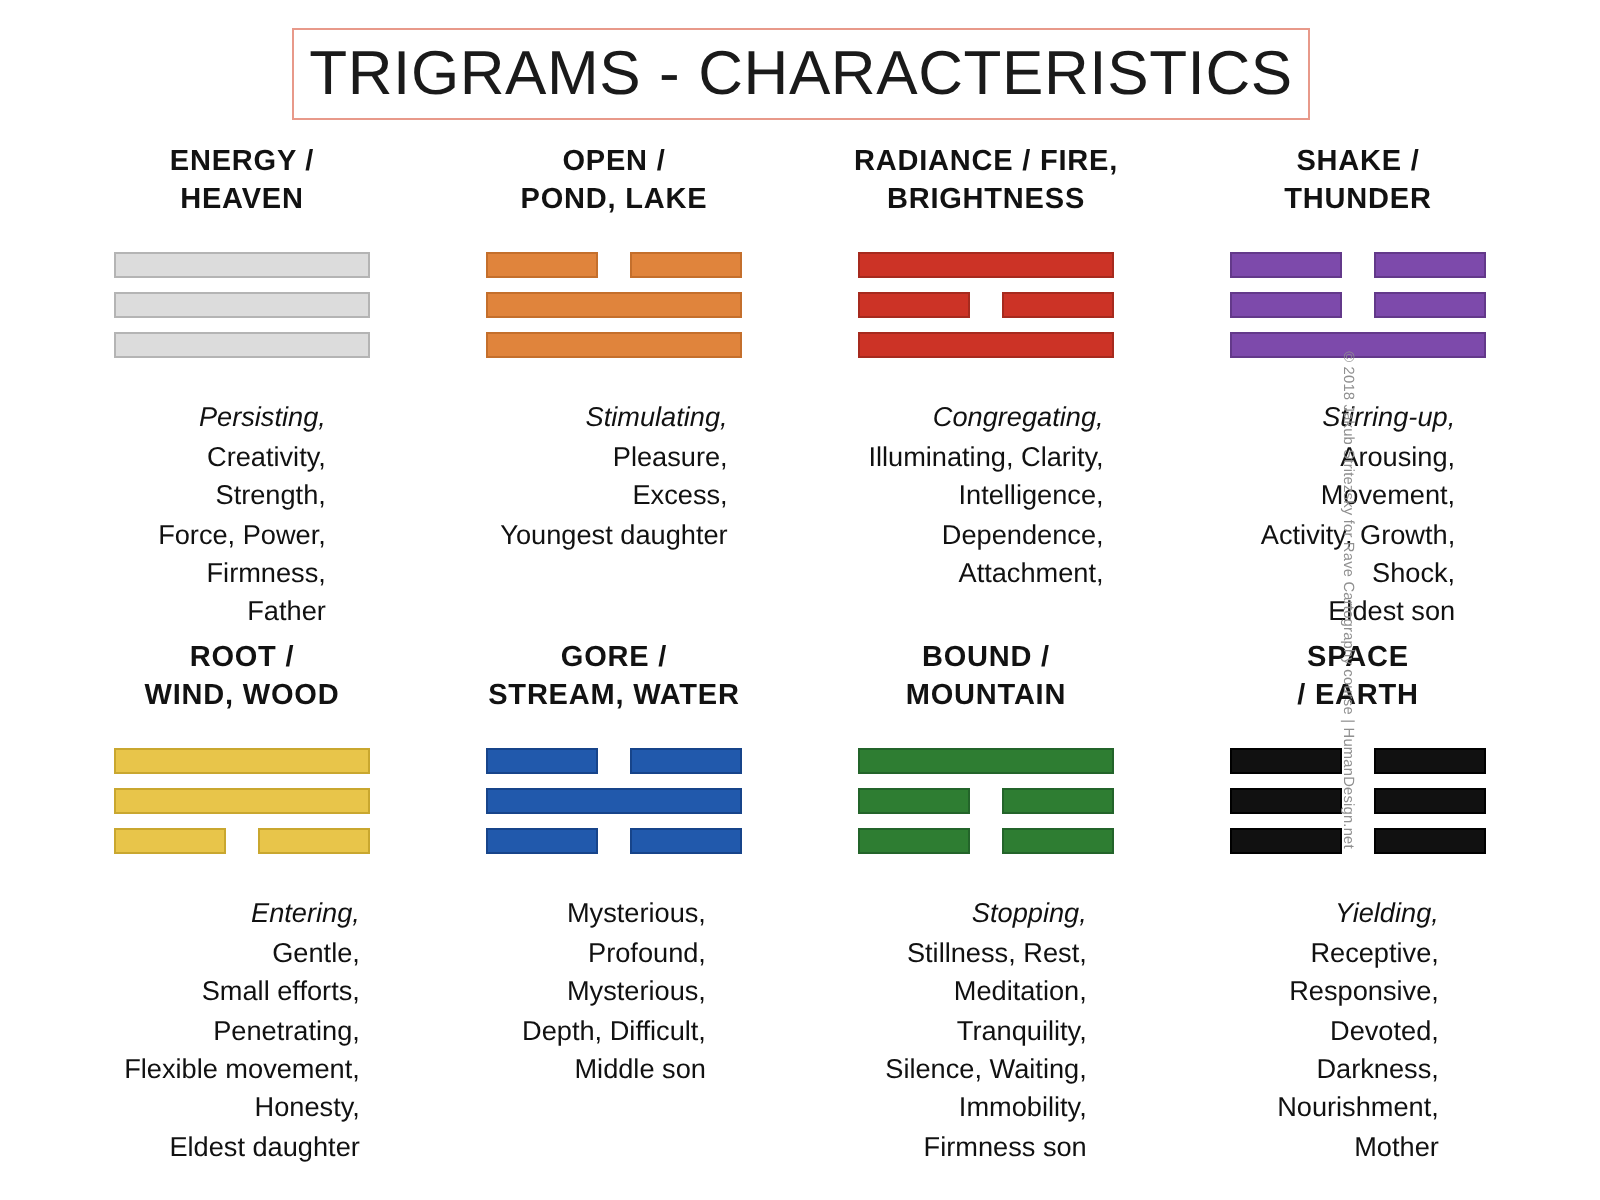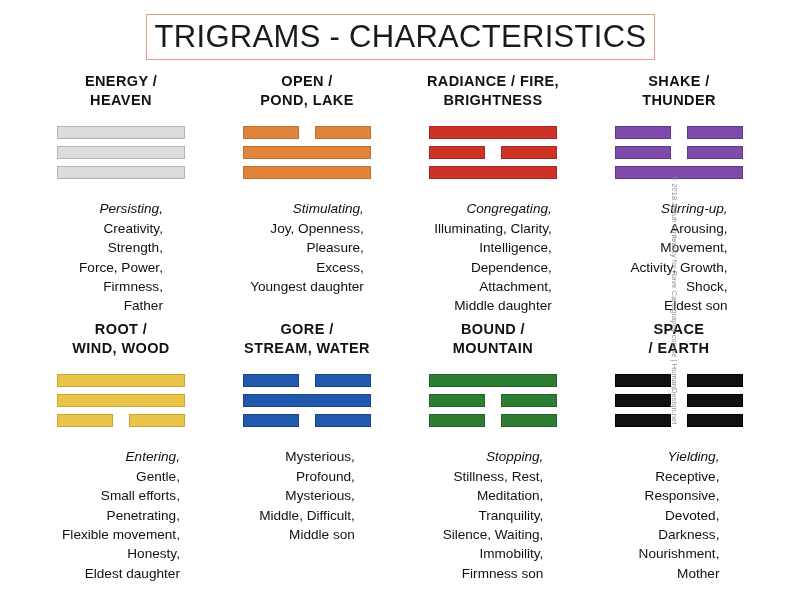--- a/index.html
+++ b/index.html
@@ -180,7 +180,6 @@
           </div>
           <div class="keywords">
             <div class="lead">Stimulating,</div>
-            <div>Joy, Openness,</div>
             <div>Pleasure,</div>
             <div>Excess,</div>
             <div>Youngest daughter</div>

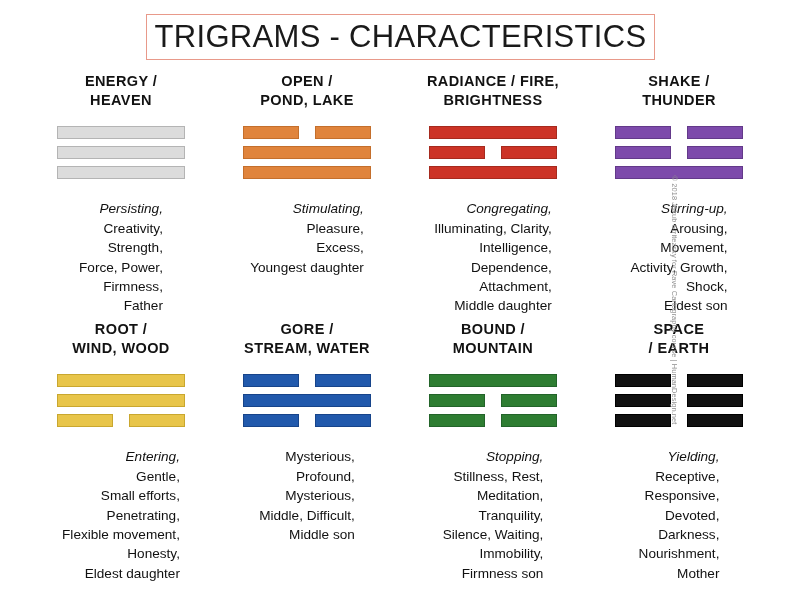--- a/index.html
+++ b/index.html
@@ -208,7 +208,6 @@
             <div>Intelligence,</div>
             <div>Dependence,</div>
             <div>Attachment,</div>
-            <div>Middle daughter</div>
           </div>
         </div>
         <div class="cell">

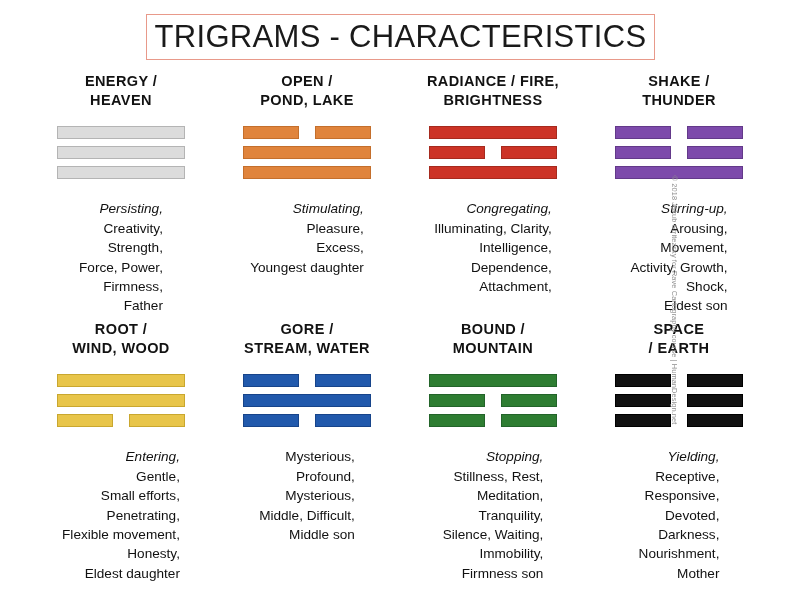--- a/index.html
+++ b/index.html
@@ -288,7 +288,7 @@
             <div>Mysterious,</div>
             <div>Profound,</div>
             <div>Mysterious,</div>
-            <div>Middle, Difficult,</div>
+            <div>Depth, Difficult,</div>
             <div>Middle son</div>
           </div>
         </div>

